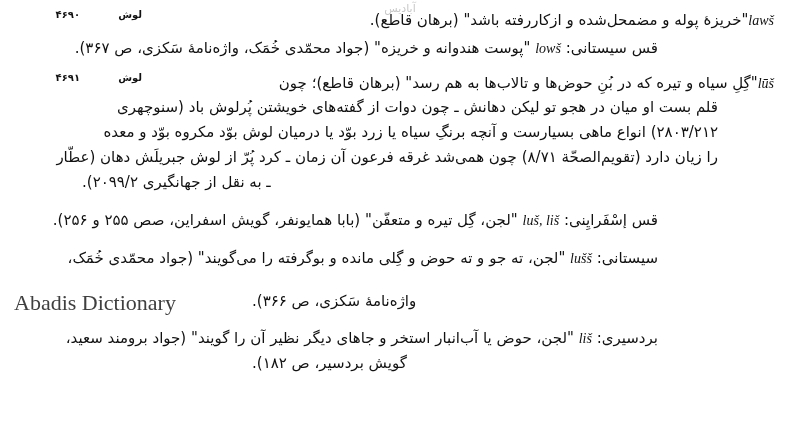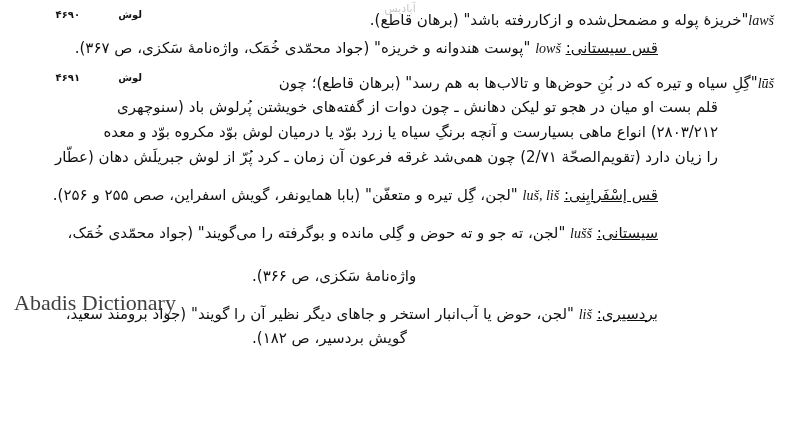--- a/index.html
+++ b/index.html
@@ -85,7 +85,6 @@
   }
   .label {
     font-weight: normal;
-    text-decoration: underline;
   }
   .watermark {
     position: absolute;

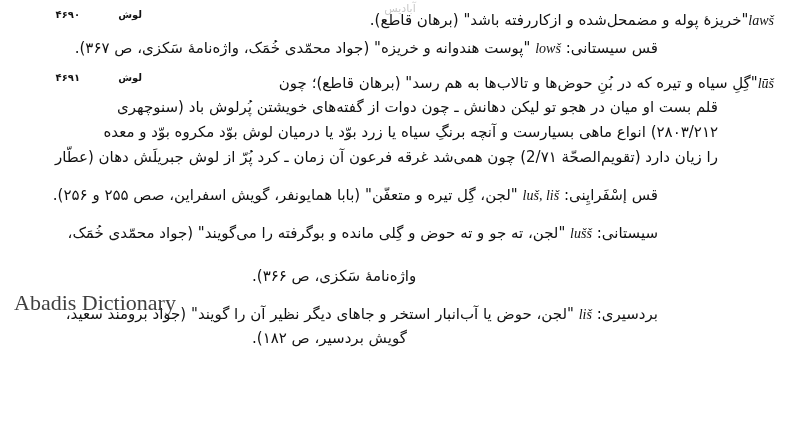--- a/index.html
+++ b/index.html
@@ -141,7 +141,7 @@
     </div>
     <div class="para" style="padding-right:60px;">قلم بست او میان در هجو تو لیکن دهانش ـ چون دوات از گفته‌های خویشتن پُرلوش باد (سنوچهری</div>
     <div class="para" style="padding-right:60px;">۲۸۰۳/۲۱۲) انواع ماهی بسیارست و آنچه برنگِ سیاه یا زرد بوّد یا درمیان لوش بوّد مکروه بوّد و معده</div>
-    <div class="para" style="padding-right:60px;">را زیان دارد (تقویم‌الصحّة 2/۷۱) چون همی‌شد غرقه فرعون آن زمان ـ کرد پُرّ از لوش جبریلَش دهان (عطّار</div>
+    <div class="para" style="padding-right:60px;">را زیان دارد (تقویم‌الصحّة ۸/۷۱) چون همی‌شد غرقه فرعون آن زمان ـ کرد پُرّ از لوش جبریلَش دهان (عطّار</div>
 
     <div class="para indent-b sec">
       <span class="label">قس إسْفَرایِنی:</span>

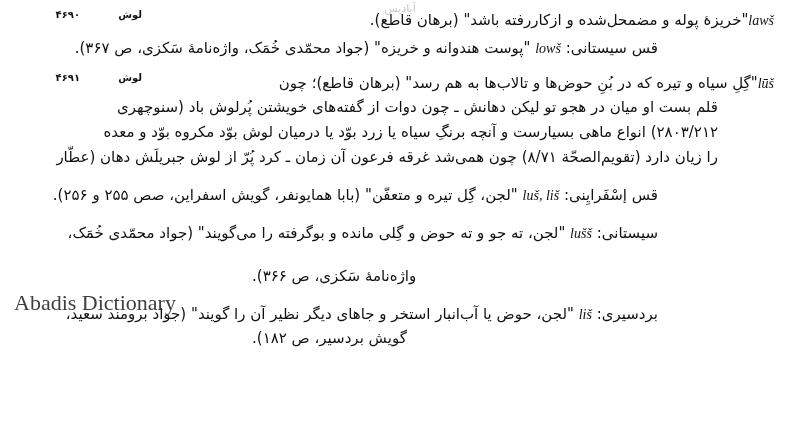--- a/index.html
+++ b/index.html
@@ -142,6 +142,7 @@
     <div class="para" style="padding-right:60px;">قلم بست او میان در هجو تو لیکن دهانش ـ چون دوات از گفته‌های خویشتن پُرلوش باد (سنوچهری</div>
     <div class="para" style="padding-right:60px;">۲۸۰۳/۲۱۲) انواع ماهی بسیارست و آنچه برنگِ سیاه یا زرد بوّد یا درمیان لوش بوّد مکروه بوّد و معده</div>
     <div class="para" style="padding-right:60px;">را زیان دارد (تقویم‌الصحّة ۸/۷۱) چون همی‌شد غرقه فرعون آن زمان ـ کرد پُرّ از لوش جبریلَش دهان (عطّار</div>
+    <div class="para cont-line" style="padding-left:60px;">ـ به نقل از جهانگیری ۲۰۹۹/۲).</div>
 
     <div class="para indent-b sec">
       <span class="label">قس إسْفَرایِنی:</span>

